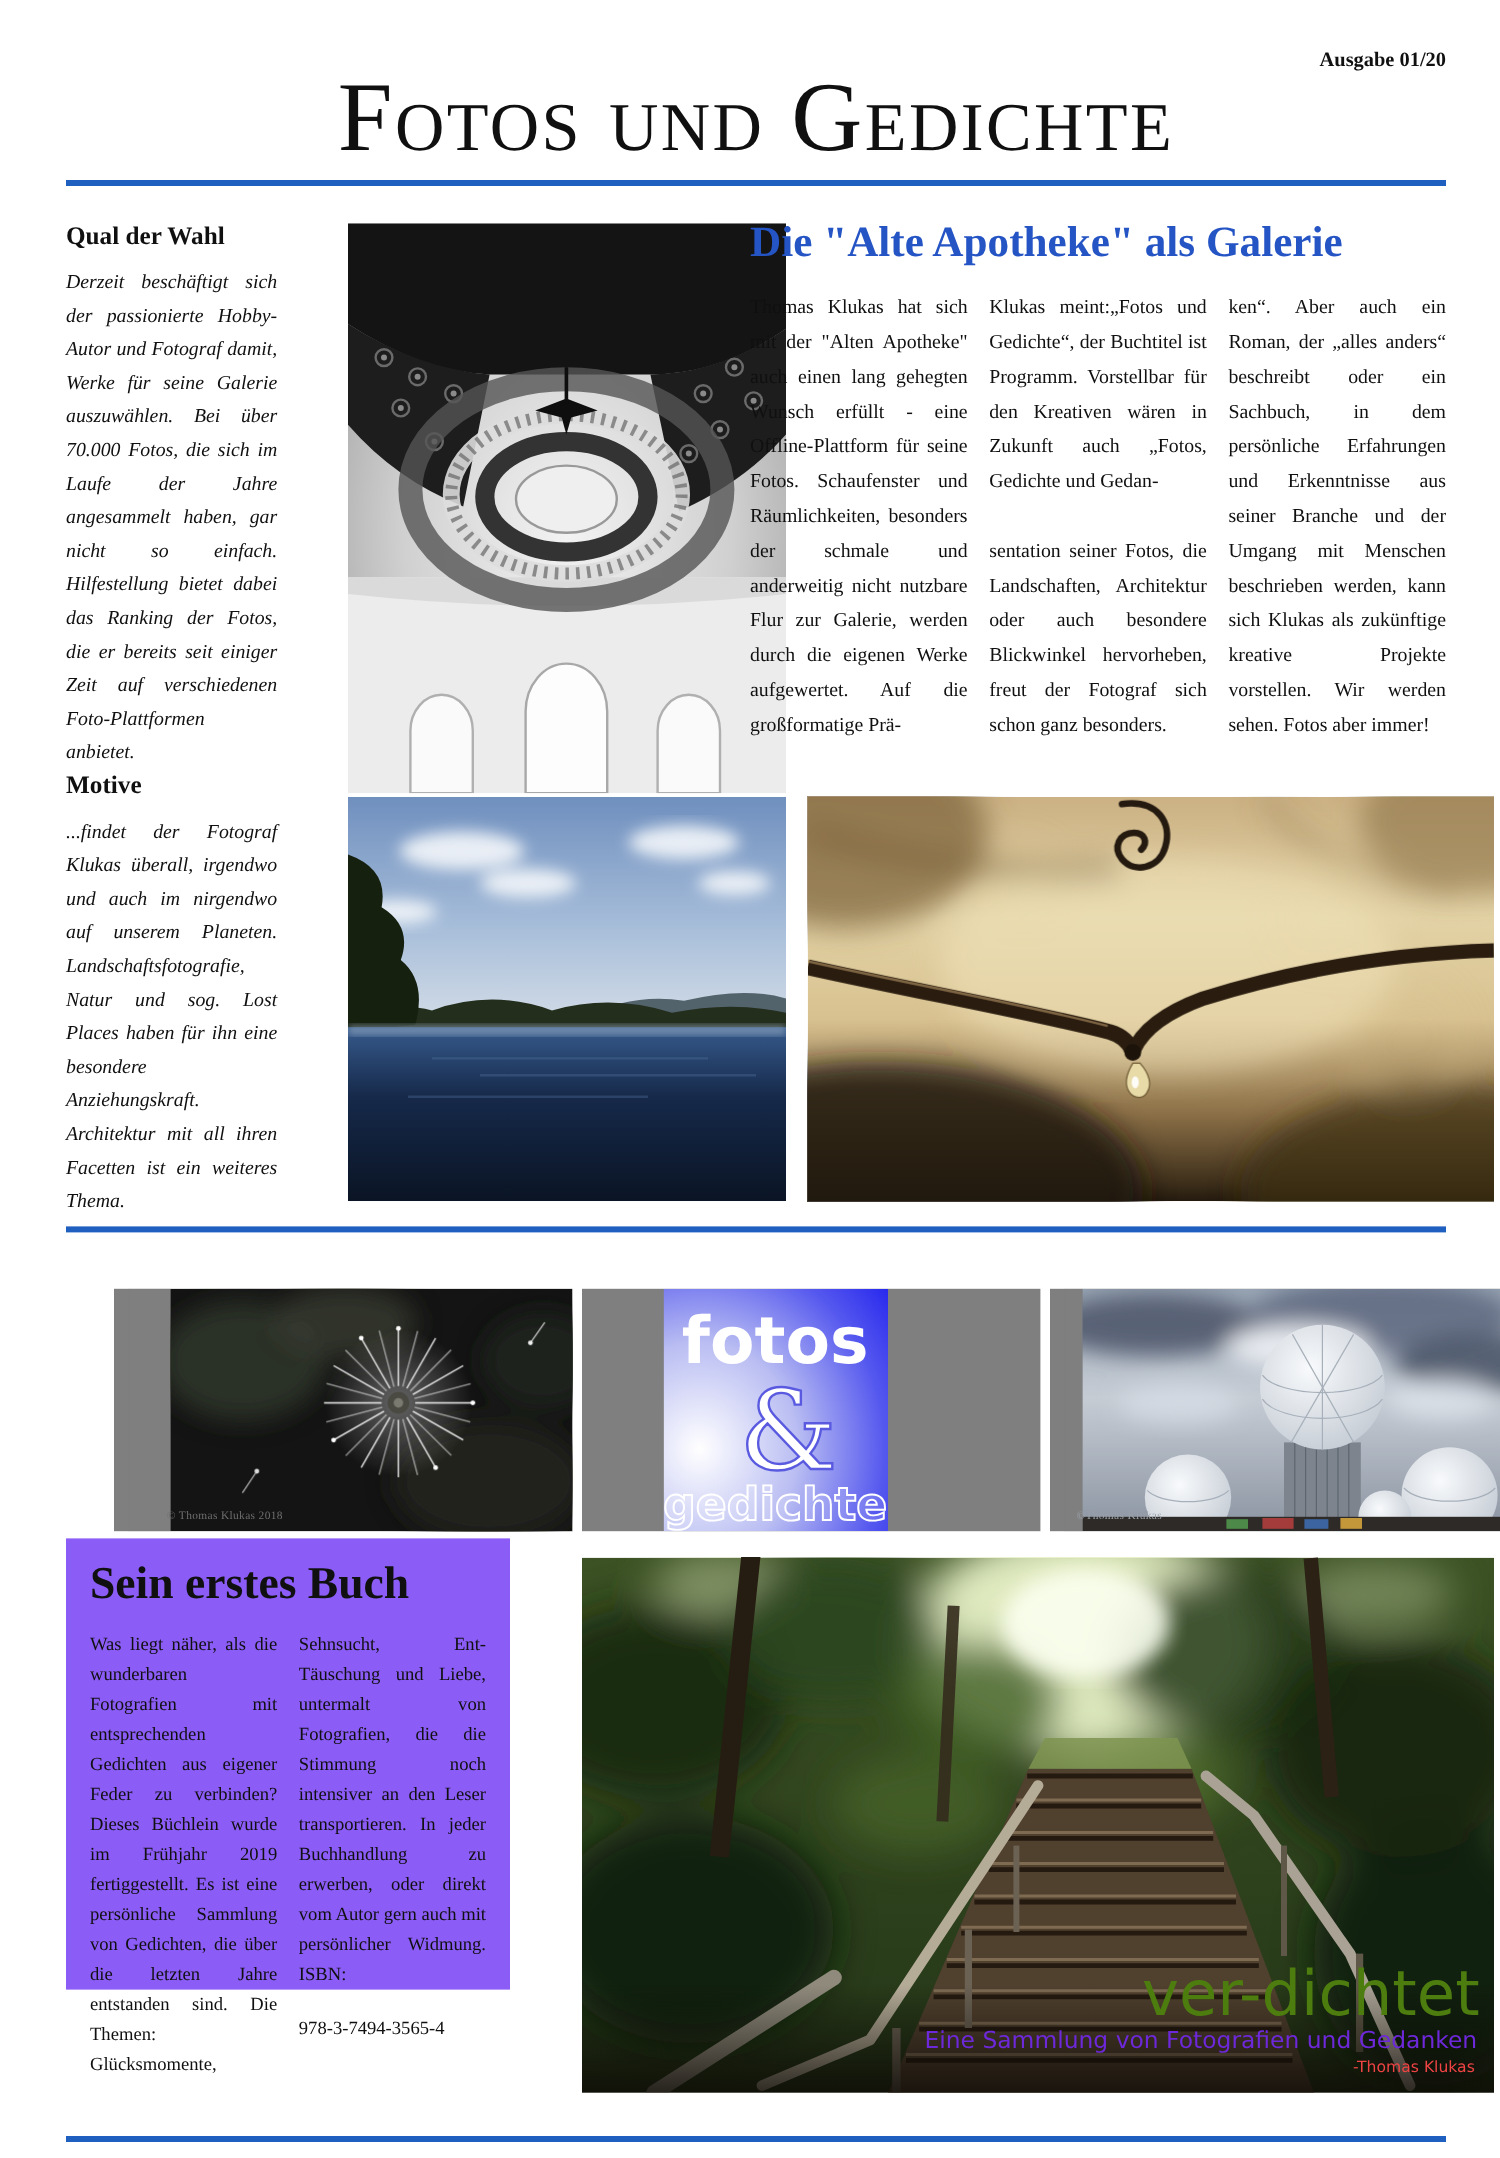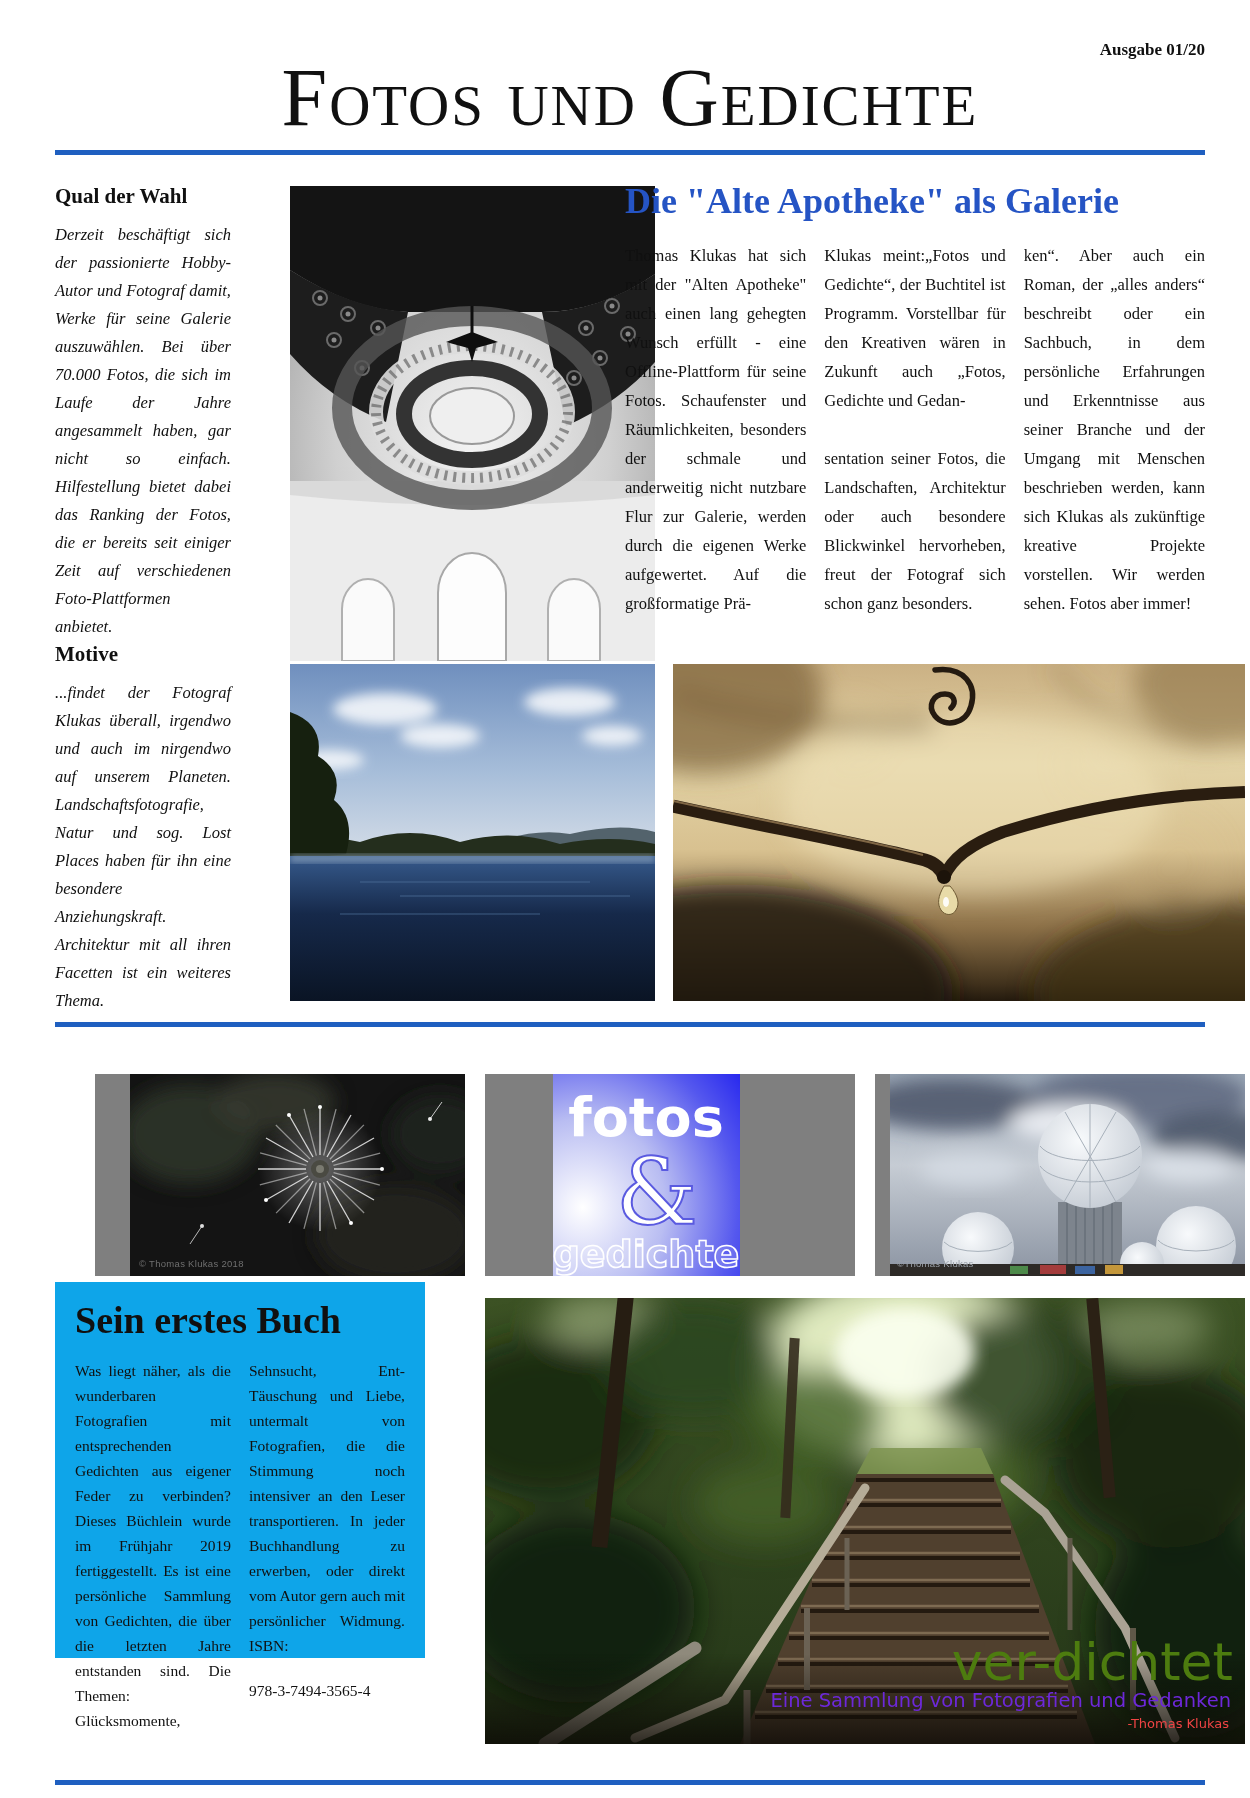--- a/index.html
+++ b/index.html
@@ -31,7 +31,7 @@
   .photo-lake{left:250px;top:648px;width:365px;height:337px;}
   .photo-drop{left:633px;top:648px;width:572px;height:337px;}
   
-  .strip-cell{top:1058px;height:202px;background:#7f7f7f;display:flex;}
+  .strip-cell{top:1058px;height:202px;background:#7f7f7f;display:flex;padding-left:12px;}
   .strip-dandelion{left:55px;width:370px;}
   .strip-logo{left:445px;width:370px;display:block;}
   .strip-domes{left:835px;width:370px;}

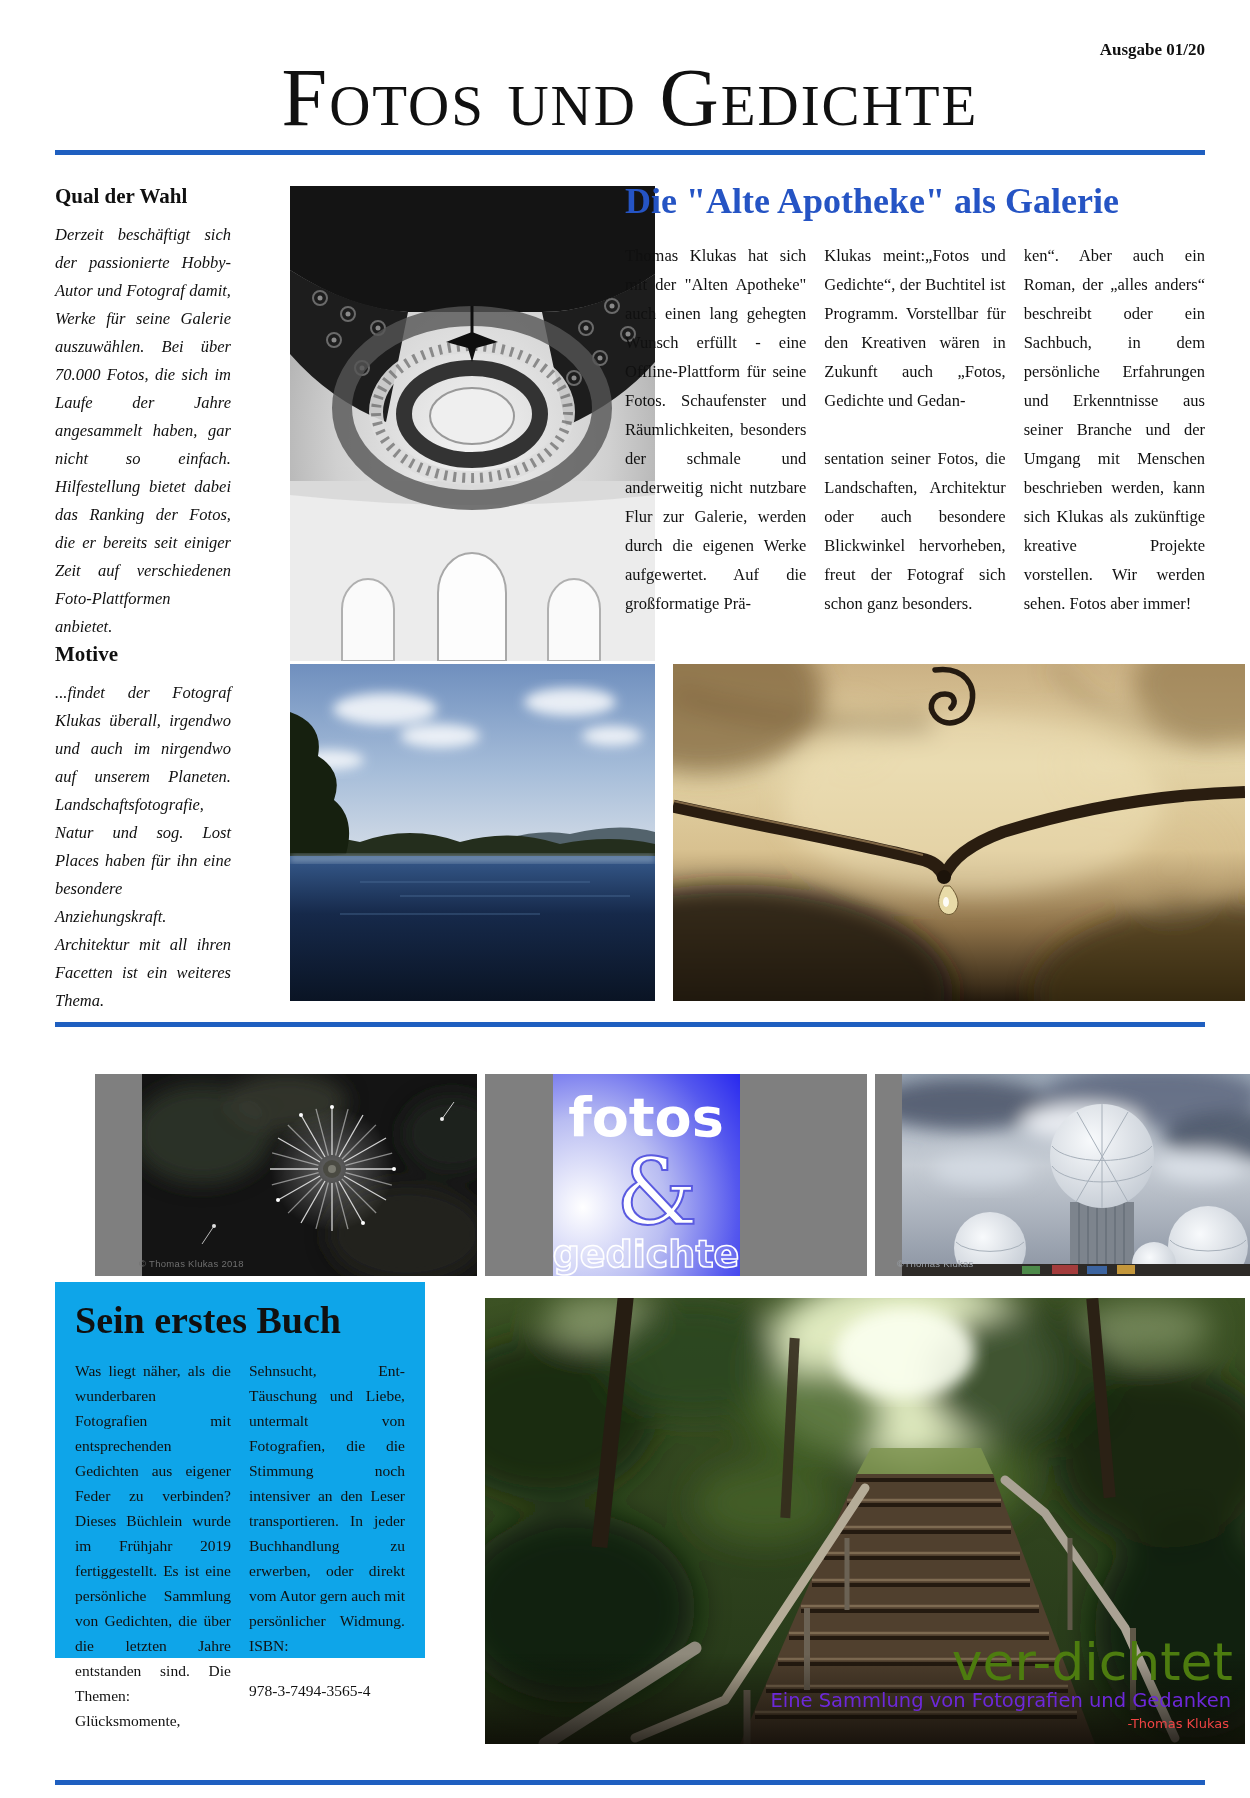--- a/index.html
+++ b/index.html
@@ -38,7 +38,7 @@
   .gray-band-wide{width:35px;height:202px;background:#7f7f7f;flex:0 0 auto;}
   .gray-band-narrow{width:15px;height:202px;background:#7f7f7f;flex:0 0 auto;}
   .logo-square{position:absolute;left:68px;top:0;width:187px;height:202px;}
-  .wm{position:absolute;font-family:Liberation Sans, sans-serif;font-size:9.5px;letter-spacing:.3px;}
+  .wm{position:absolute;font-family:Liberation Serif, serif;font-size:9.5px;letter-spacing:.3px;}
   .wm-dandelion{left:44px;bottom:7px;color:#6f6f6f;}
   .wm-domes{left:22px;bottom:7px;color:#9aa0a8;}
   

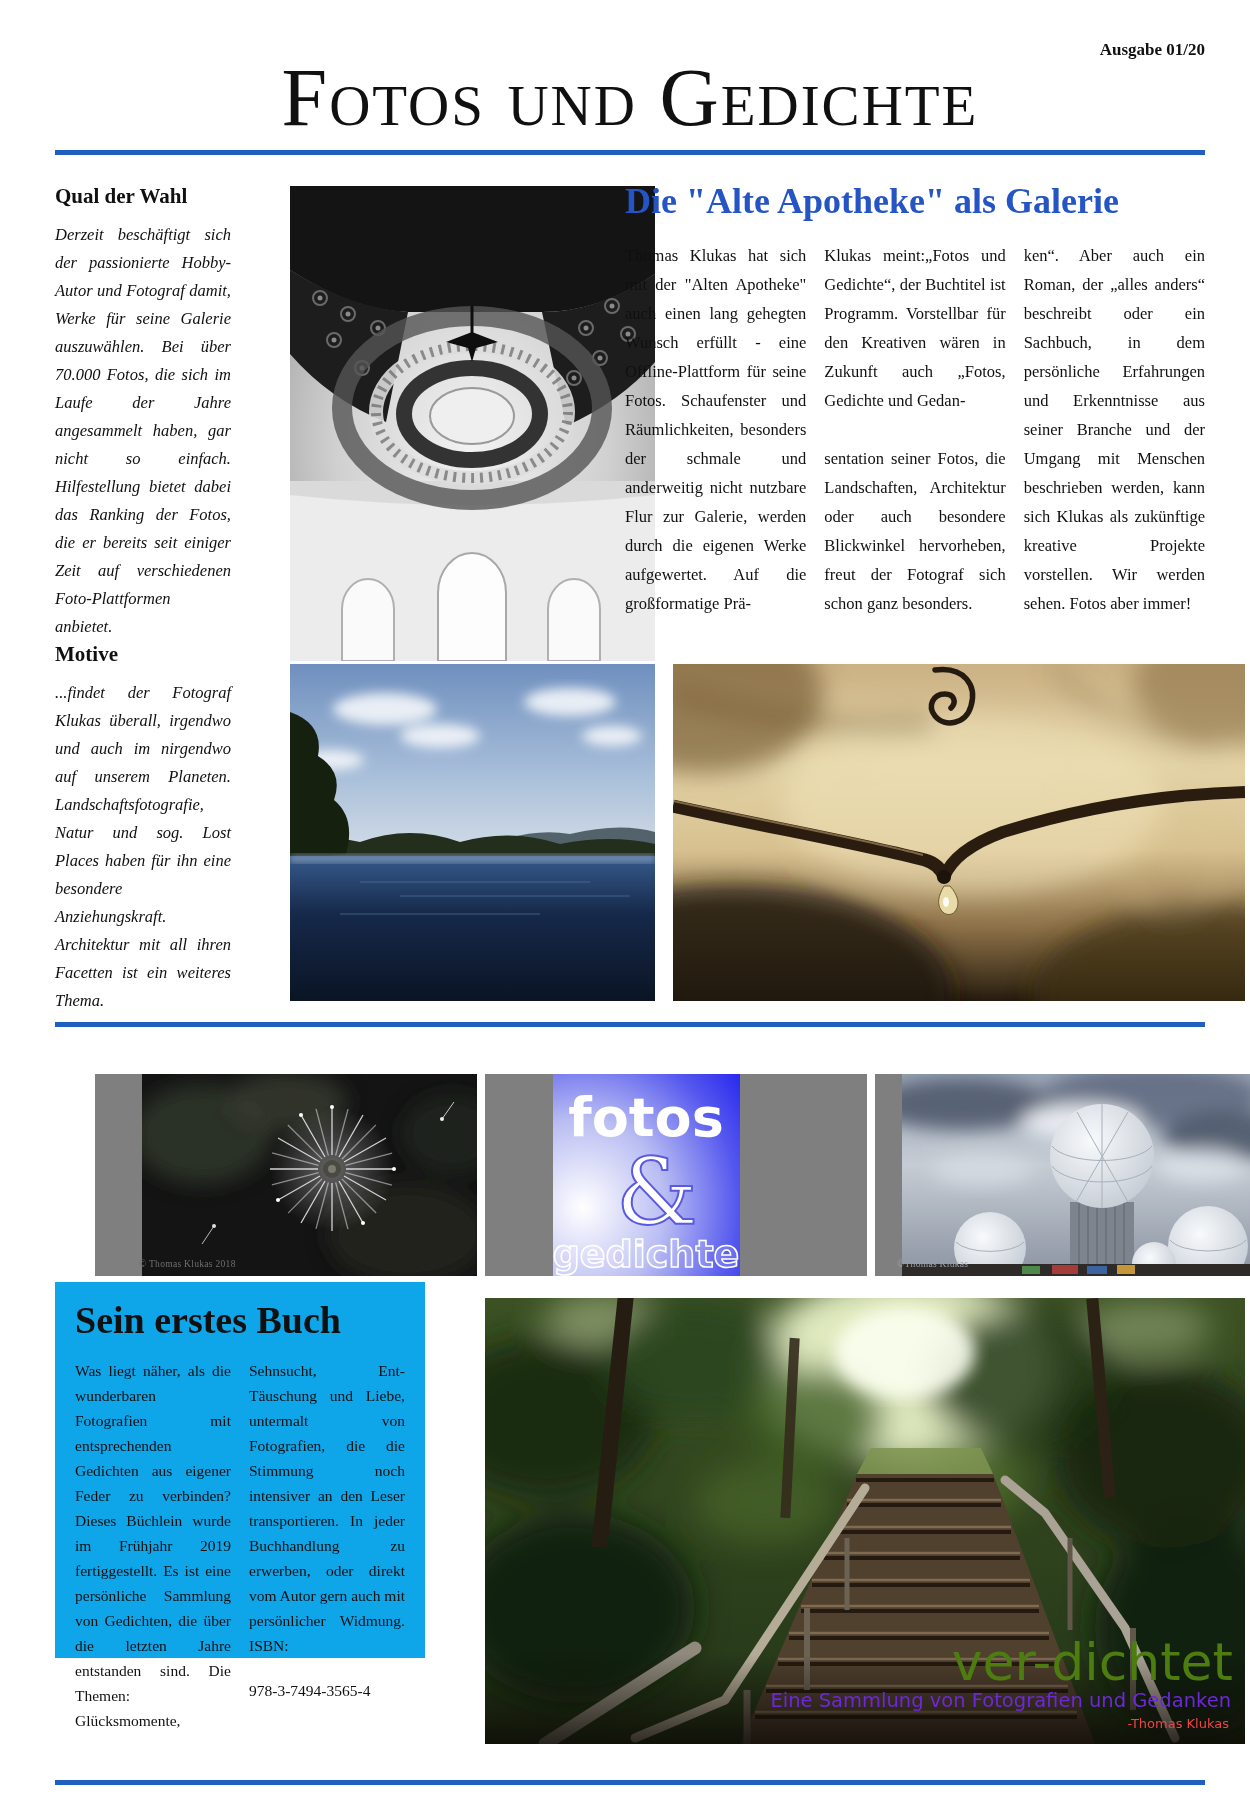--- a/index.html
+++ b/index.html
@@ -42,7 +42,7 @@
   .wm-dandelion{left:44px;bottom:7px;color:#6f6f6f;}
   .wm-domes{left:22px;bottom:7px;color:#9aa0a8;}
   
-  .book-box{left:55px;top:1282px;width:370px;height:376px;background:#0ea5e9;}
+  .book-box{left:55px;top:1282px;width:370px;height:376px;background:#8b5cf6;}
   .book-box h2{margin:16px 20px 0 20px;font-size:38px;line-height:44px;font-weight:bold;}
   .book-cols{display:flex;gap:18px;margin:16px 20px 0 20px;}
   .book-cols .col{flex:1;}

